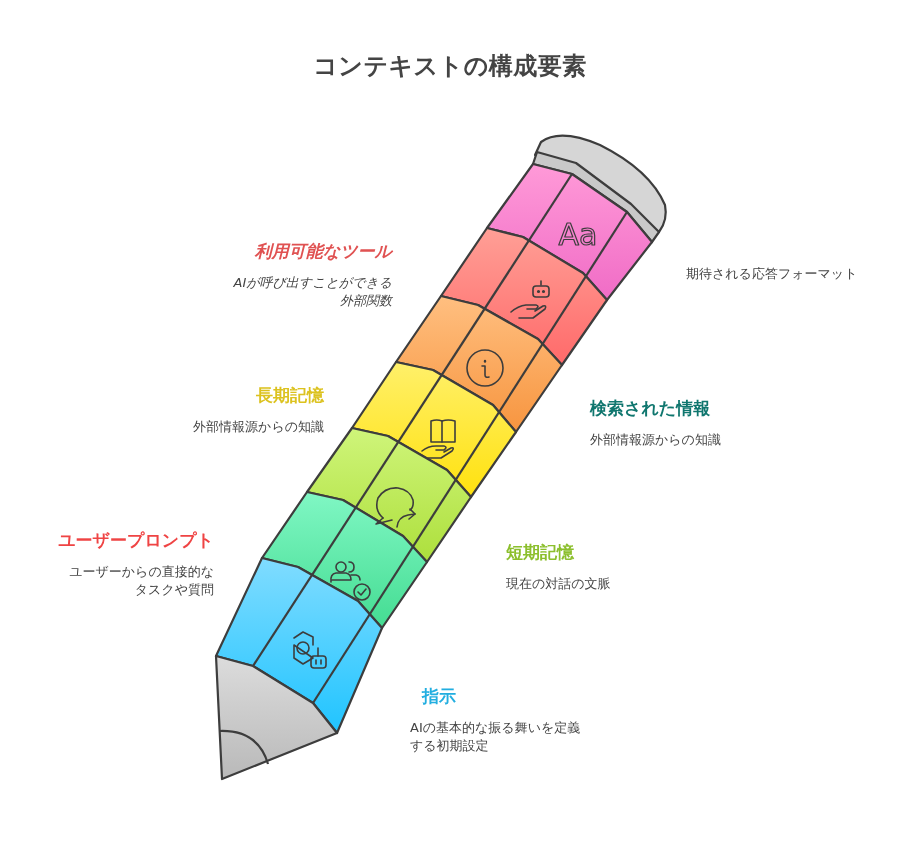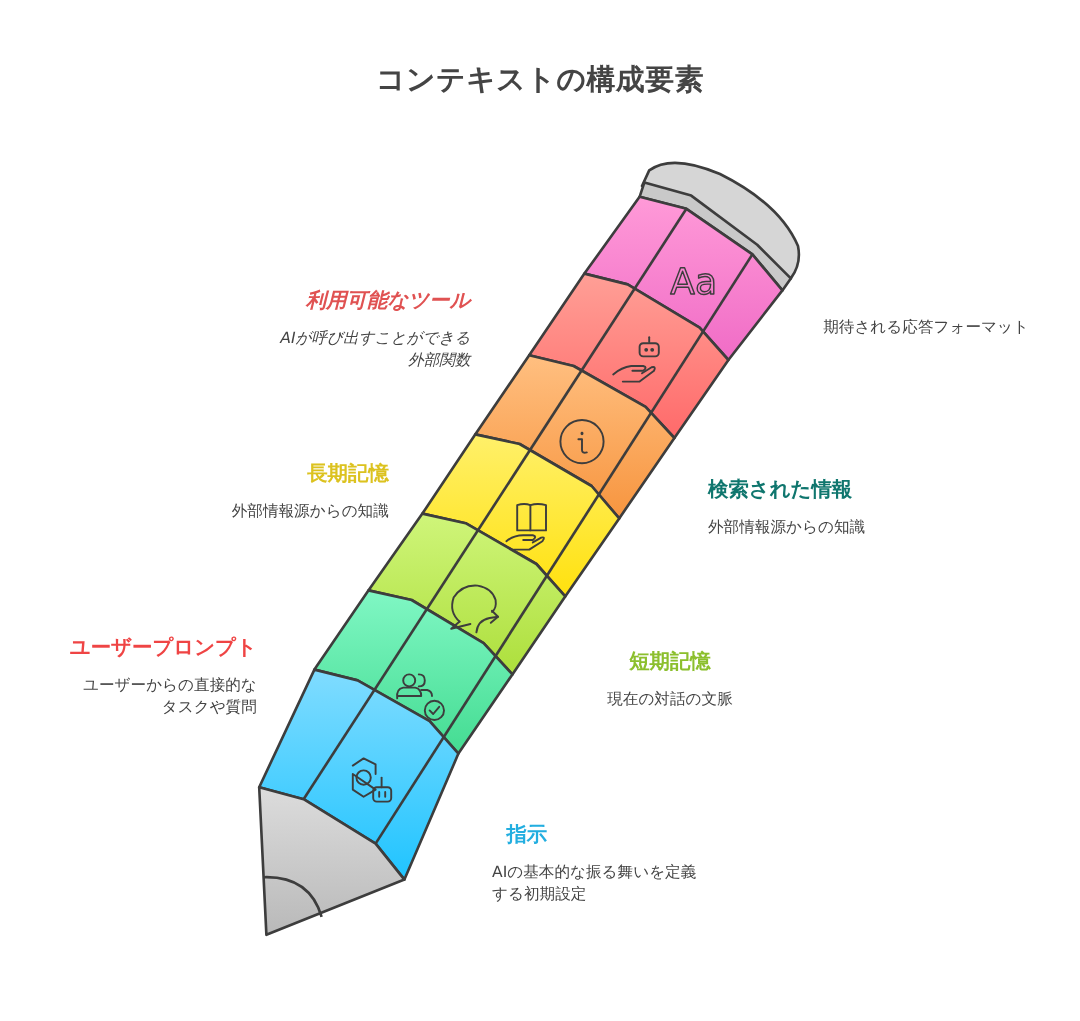--- a/index.html
+++ b/index.html
@@ -24,7 +24,7 @@
   #lbl-prompt { right: 686px; top: 529px; }
   #lbl-prompt .h { color: #ef4444; }
   #lbl-stm { left: 506px; top: 541px; }
-  #lbl-stm .h { color: #8cbf2d; text-align: center; }
+  #lbl-stm .h { color: #8cbf2d; }
   #lbl-instr { left: 410px; top: 685px; }
   #lbl-instr .h { color: #22aee0; margin-left: 12px; }
 </style>

